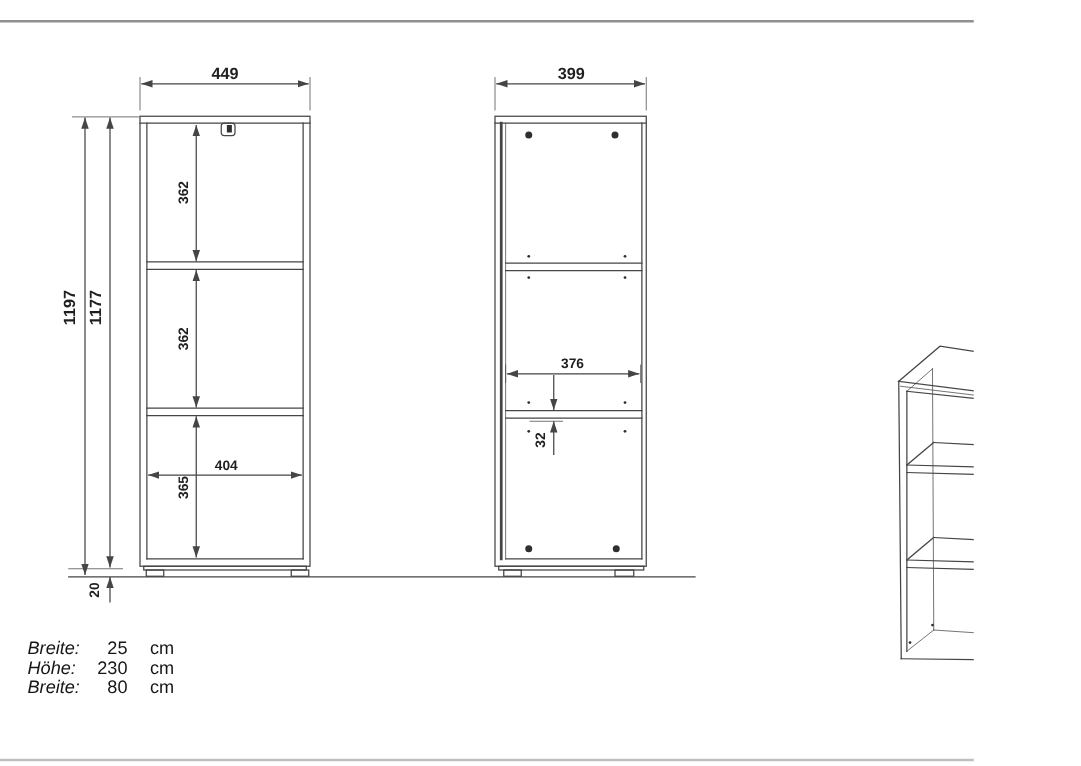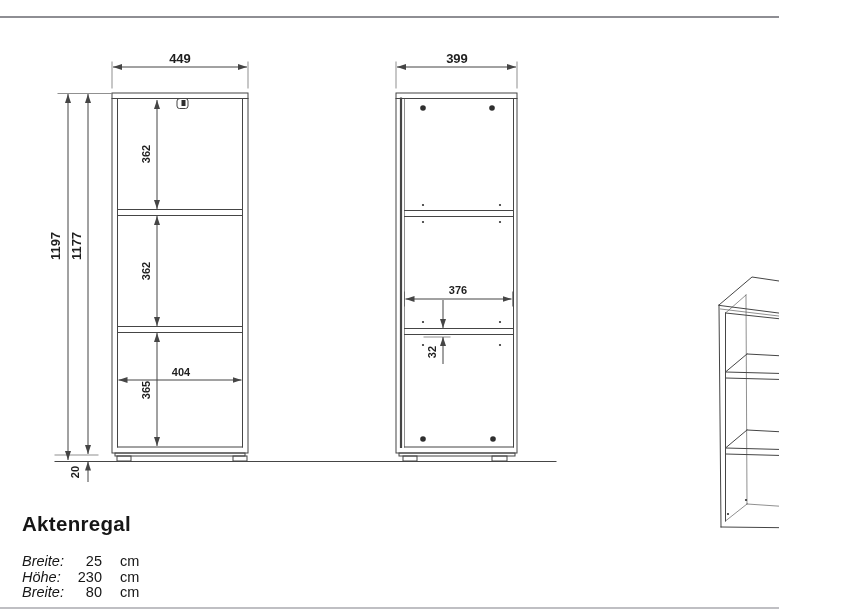--- a/index.html
+++ b/index.html
@@ -215,7 +215,6 @@
   </svg>
 
   <div class="caption">
-    <h1>Aktenregal</h1>
     <div class="spec-row">
       <span class="spec-label">Breite:</span>
       <span class="spec-value">25</span>

